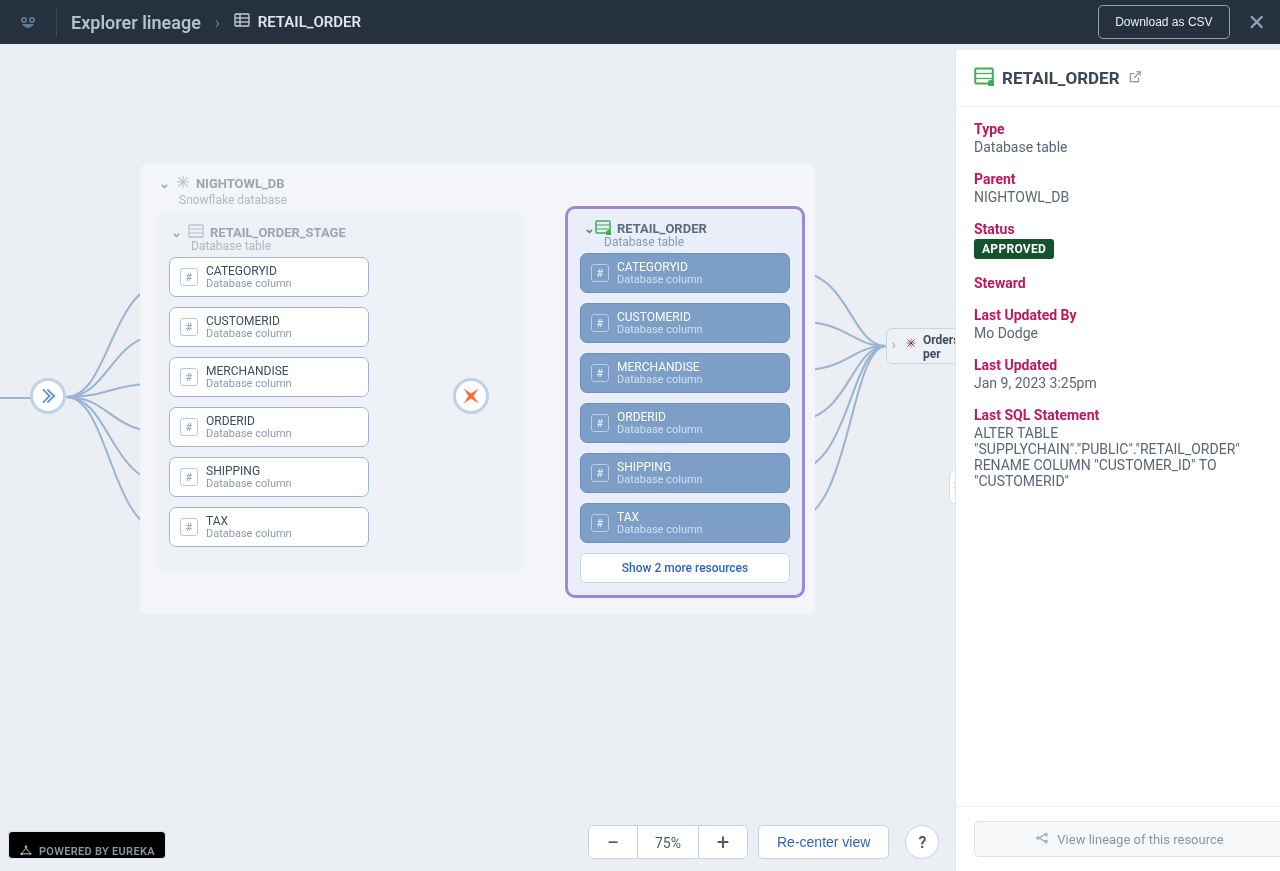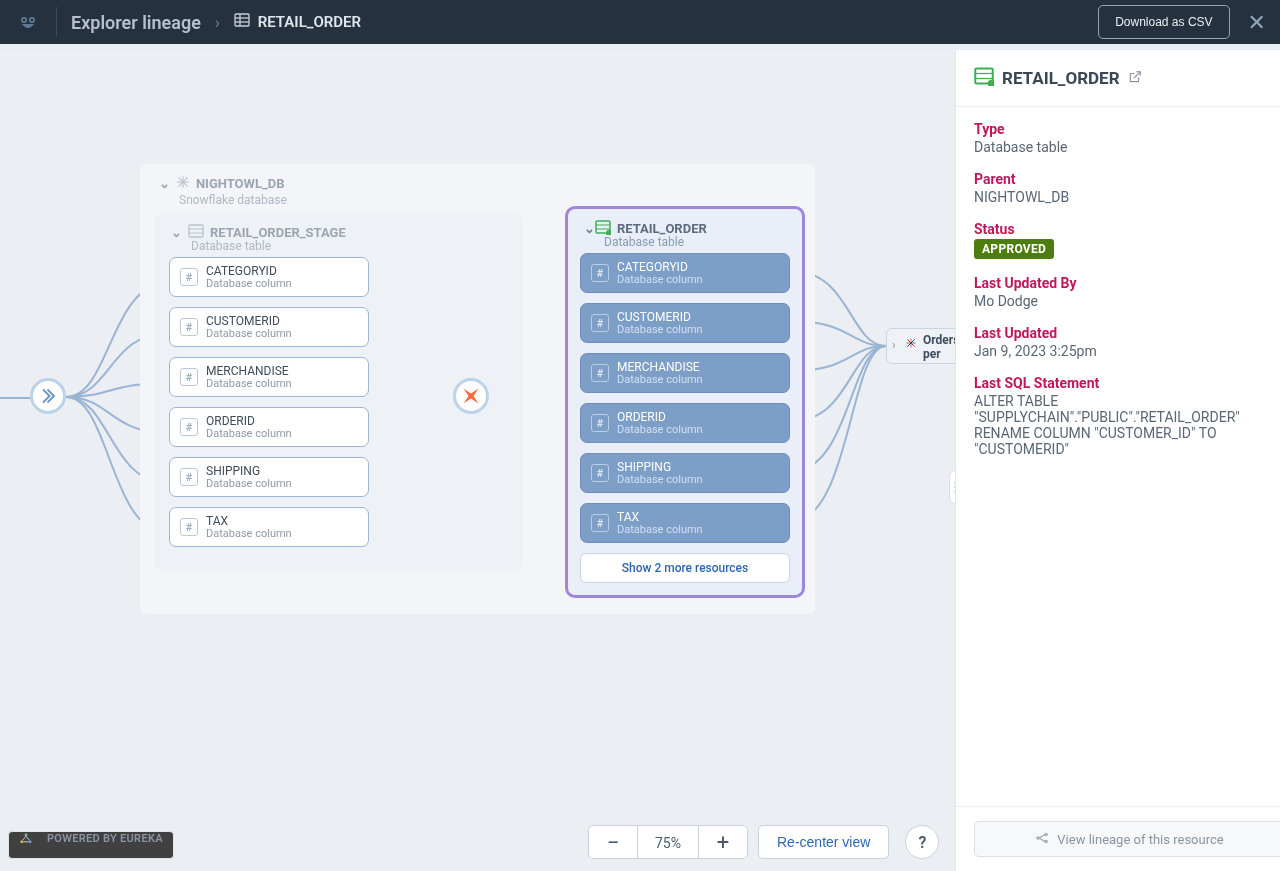--- a/index.html
+++ b/index.html
@@ -87,7 +87,7 @@
   .field .lbl { font-weight:700; color:#be185d; margin-bottom:2px;}
   .field .val { color:#5a6675;}
   .badge { display:inline-block; padding:3px 8px; border-radius:3px; font-size:12px; font-weight:700; letter-spacing:.3px;}
-  .badge.approved { background:#4d7c0f; color:#fff;}
+  .badge.approved { background:#14532d; color:#fff;}
   .sp-footer { position:absolute; left:0; right:0; bottom:0; width:347px; background:#fff; padding:14px 18px; border-top:1px solid #eceff3;}
   .lineage-btn { width:100%; height:36px; background:#f6f8fa; border:1px solid #dbe1e8; border-radius:5px; color:#8a95a3; font-size:13px; display:flex; align-items:center; justify-content:center; gap:8px; cursor:pointer;}
 

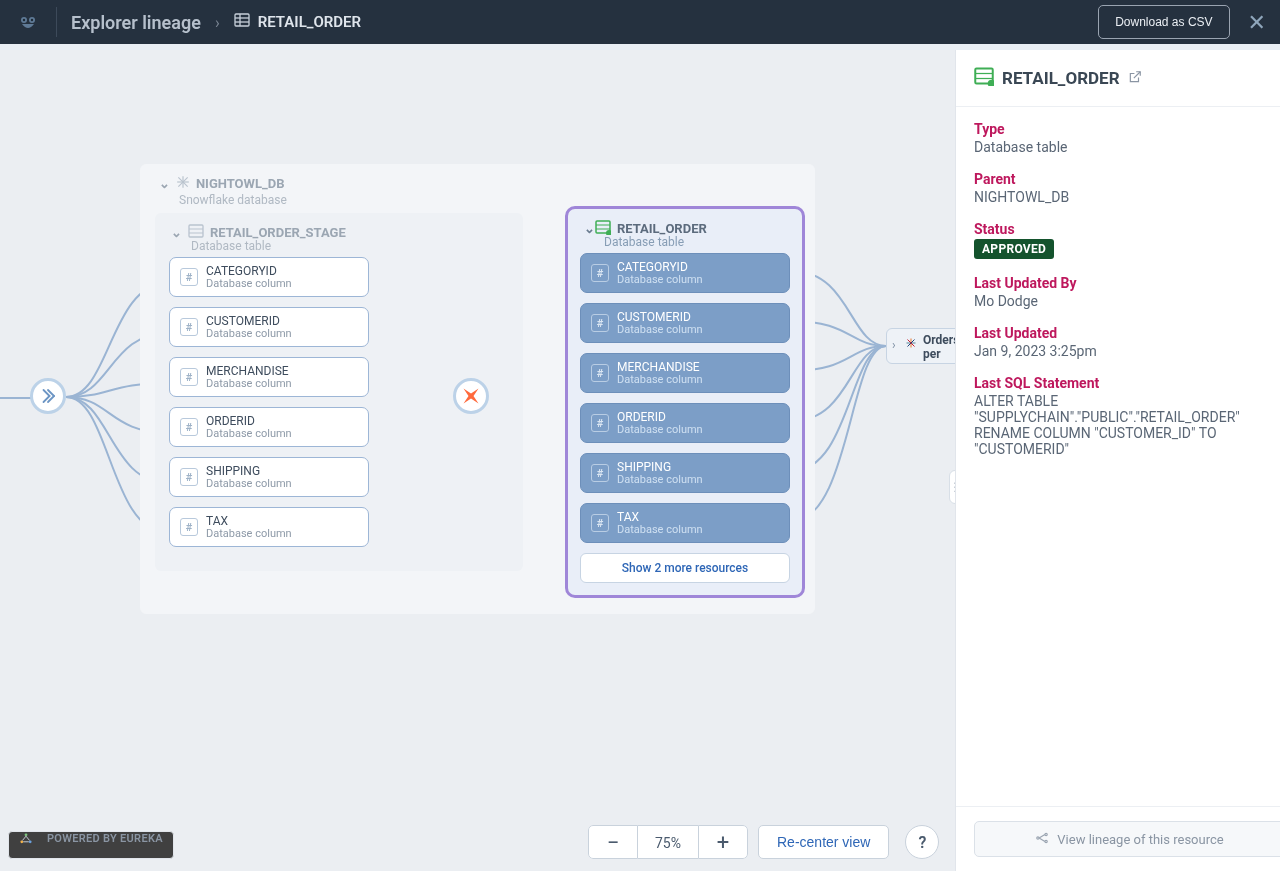--- a/index.html
+++ b/index.html
@@ -421,6 +421,7 @@
           <div><span class="badge approved">APPROVED</span></div>
         </div>
       <div class="field">
+          <div class="lbl">Steward</div>
         </div>
       <div class="field">
           <div class="lbl">Last Updated By</div>

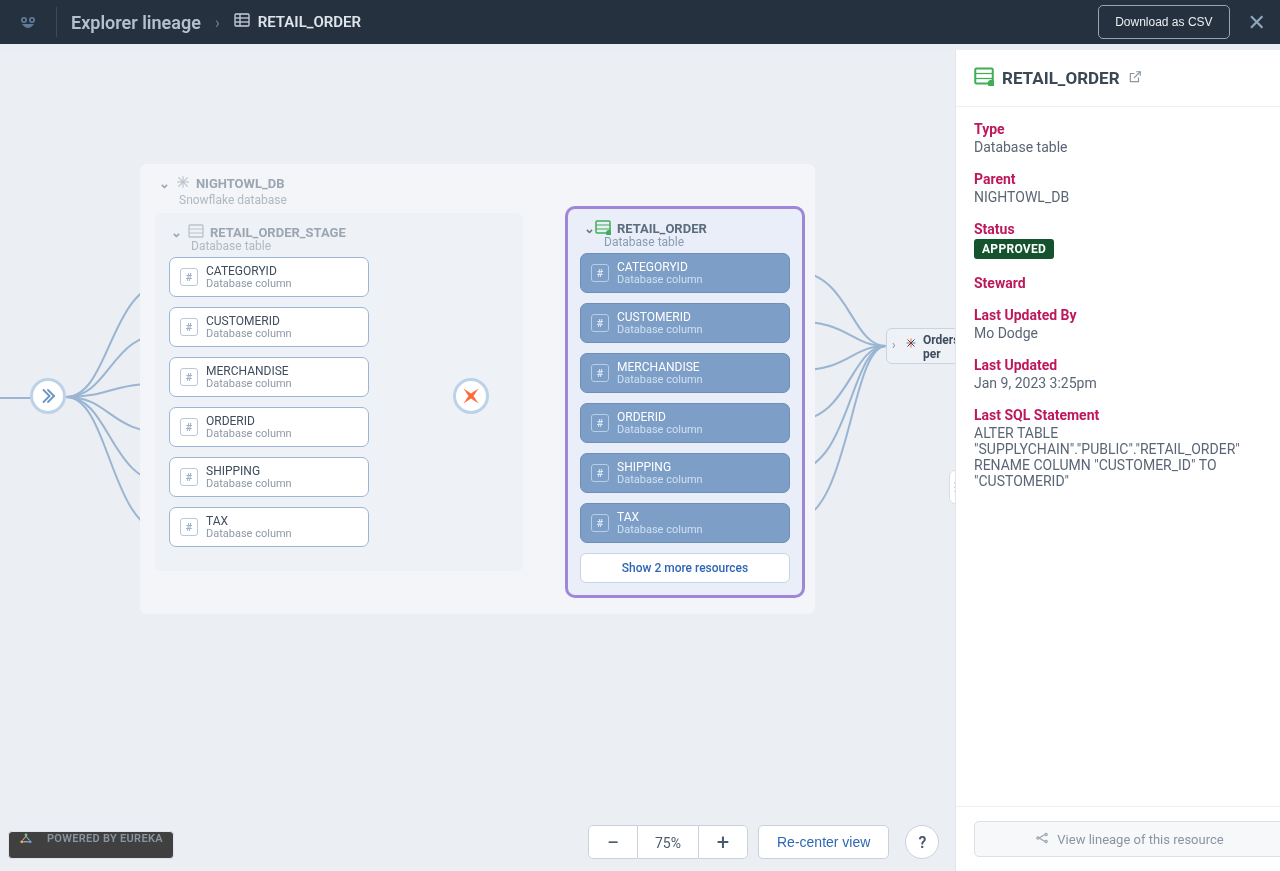--- a/index.html
+++ b/index.html
@@ -66,7 +66,7 @@
   .handle { position:absolute; right:319px; top:420px; width:12px; height:34px; background:#fff; border:1px solid #d8dfe7; border-radius:6px; display:flex; align-items:center; justify-content:center; color:#aeb8c4; font-size:12px; cursor:pointer;}
 
   
-  .footer-brand { position:absolute; left:8px; bottom:12px; height:28px; background:#404040; border:1px solid #e1e5eb; border-radius:4px; padding:0 10px; display:flex; align-items:flex-start; color:#8a95a3; font-size:11px; font-weight:600; letter-spacing:.3px;gap:8px;}
+  .footer-brand { position:absolute; left:8px; bottom:12px; height:28px; background:#000000; border:1px solid #e1e5eb; border-radius:4px; padding:0 10px; display:flex; align-items:flex-end; color:#8a95a3; font-size:11px; font-weight:600; letter-spacing:.3px;}
   .footer-brand .dot { width:14px; height:14px; margin-right:6px;}
   .zoom-ctrls { position:absolute; left:588px; bottom:12px; display:flex; gap:10px;}
   .zstep { width:50px; height:34px; background:#fff; border:1px solid #c9d2dc; border-radius:5px; font-size:22px; color:#4a5a6d; display:flex; align-items:center; justify-content:center; cursor:pointer;}

